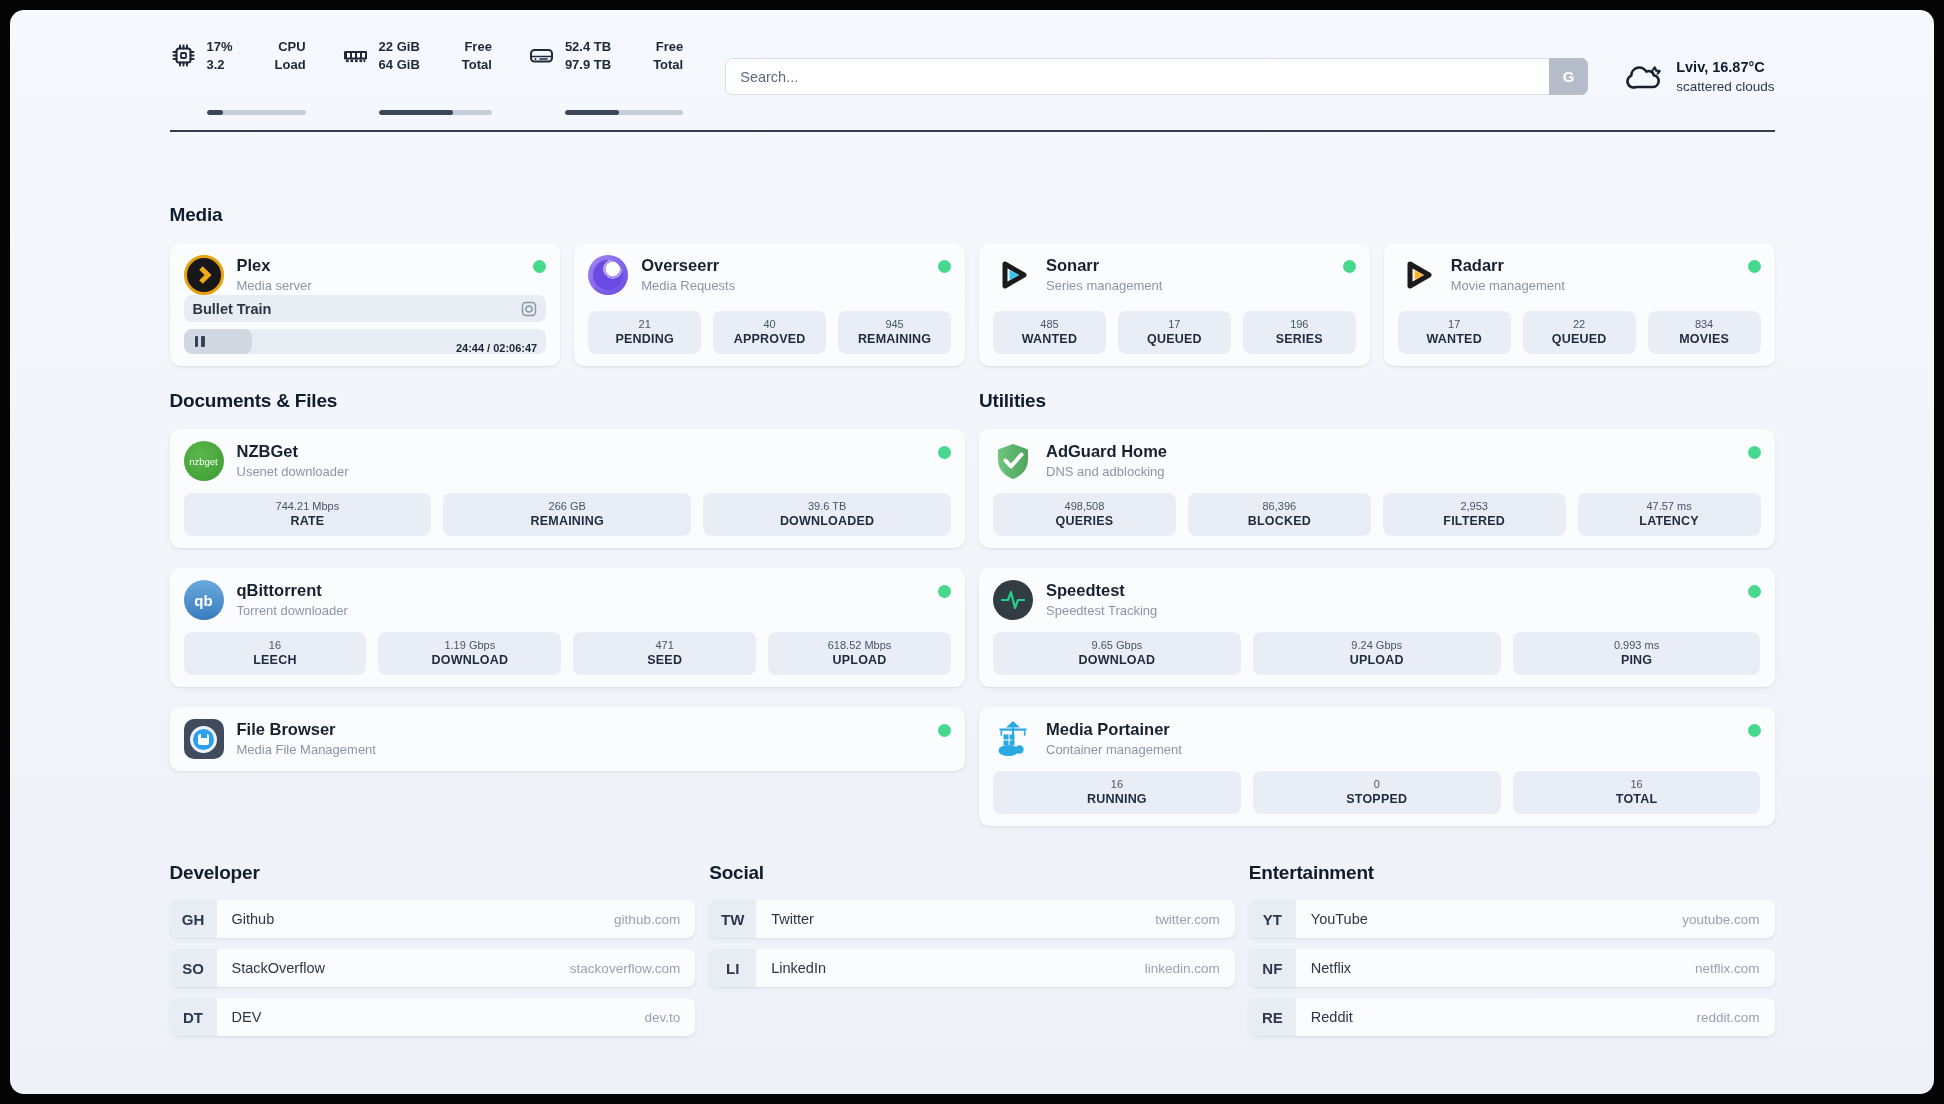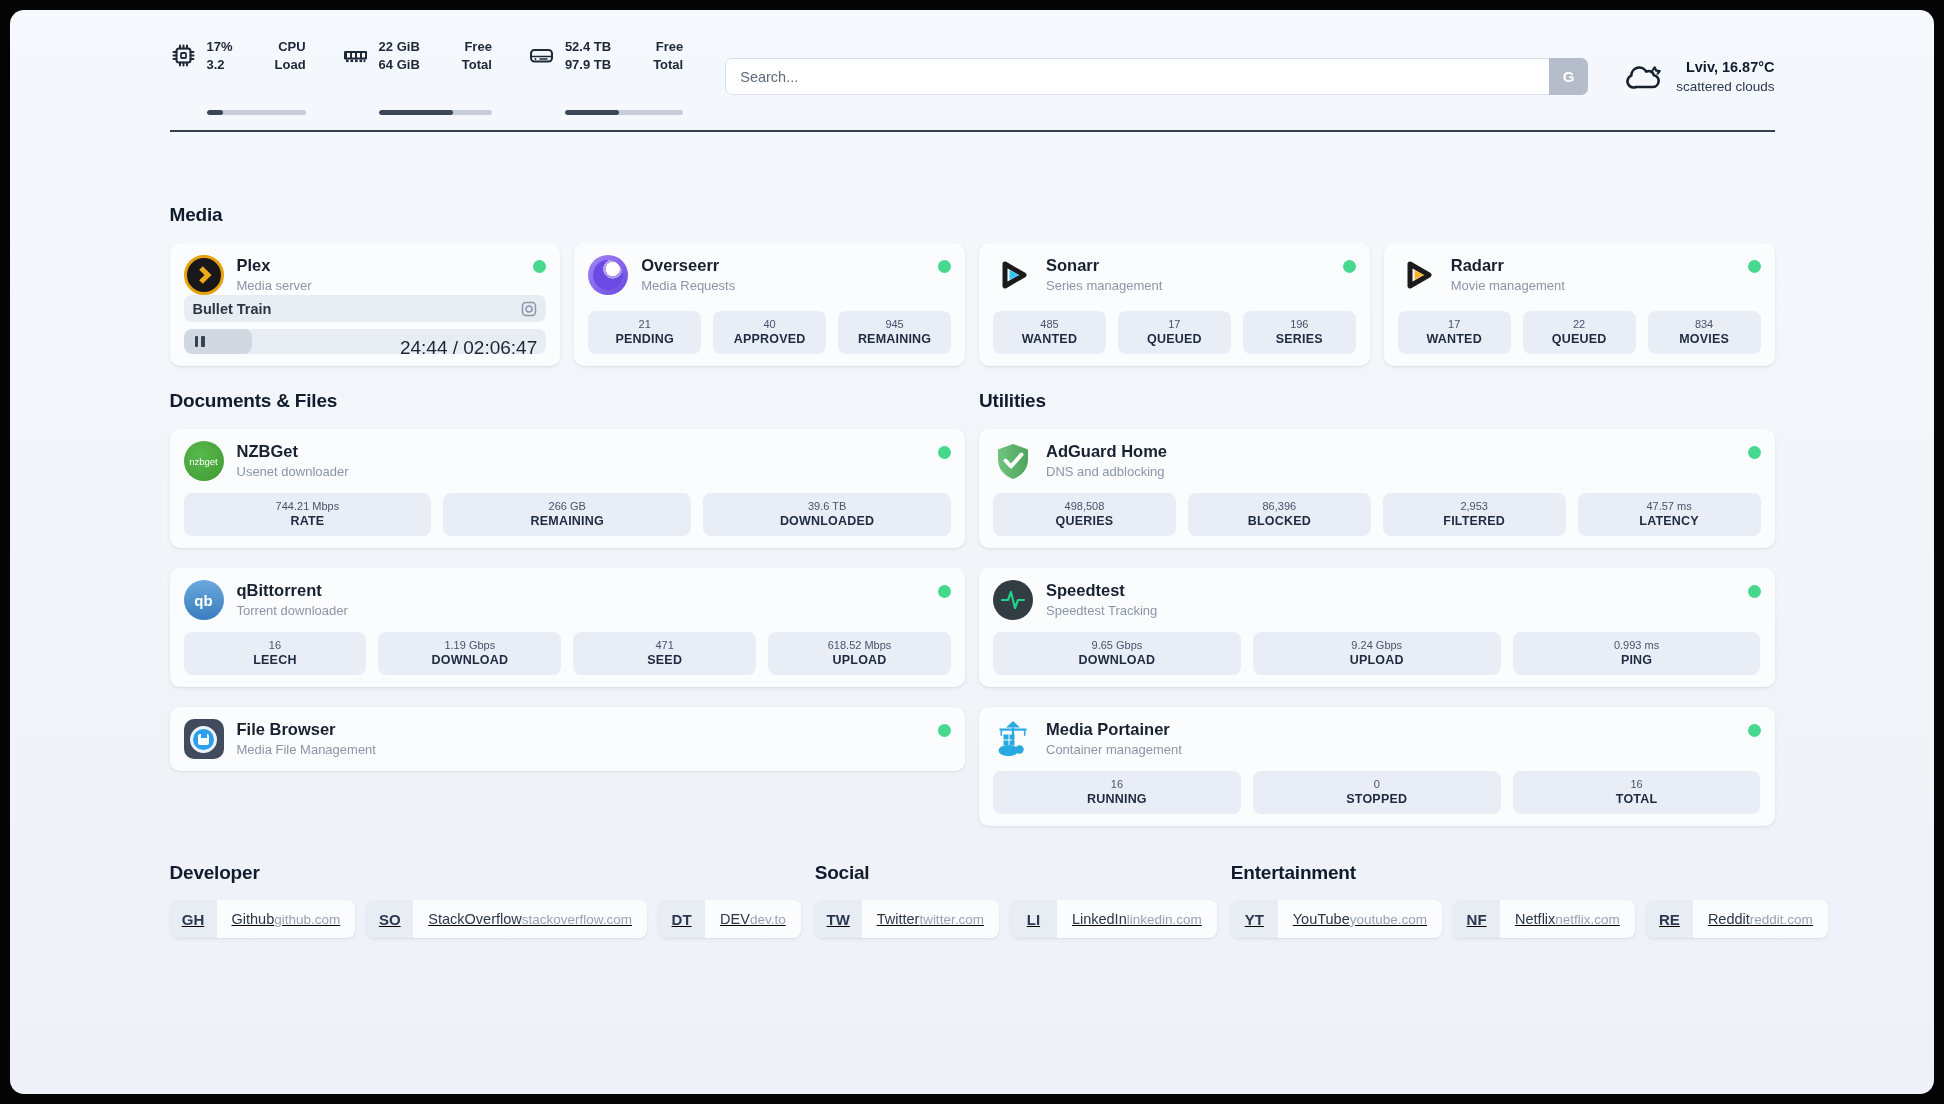--- a/index.html
+++ b/index.html
@@ -31,7 +31,7 @@
     background:#b6bdca; border-radius:0 7px 7px 0; color:#fff; font-size:15px; font-weight:700;
     display:flex; align-items:center; justify-content:center; font-family:"Liberation Sans",sans-serif; }
 
-  .weather { display:flex; align-items:center; gap:12px;text-align:right; }
+  .weather { display:flex; align-items:center; gap:12px; }
   .weather-icon { width:38px; height:32px; color:#16202f; }
   .weather-line1 { font-size:14.5px; font-weight:700; color:#101b2c; line-height:1.35; }
   .weather-line2 { font-size:13.5px; color:#2d394e; line-height:1.3; }

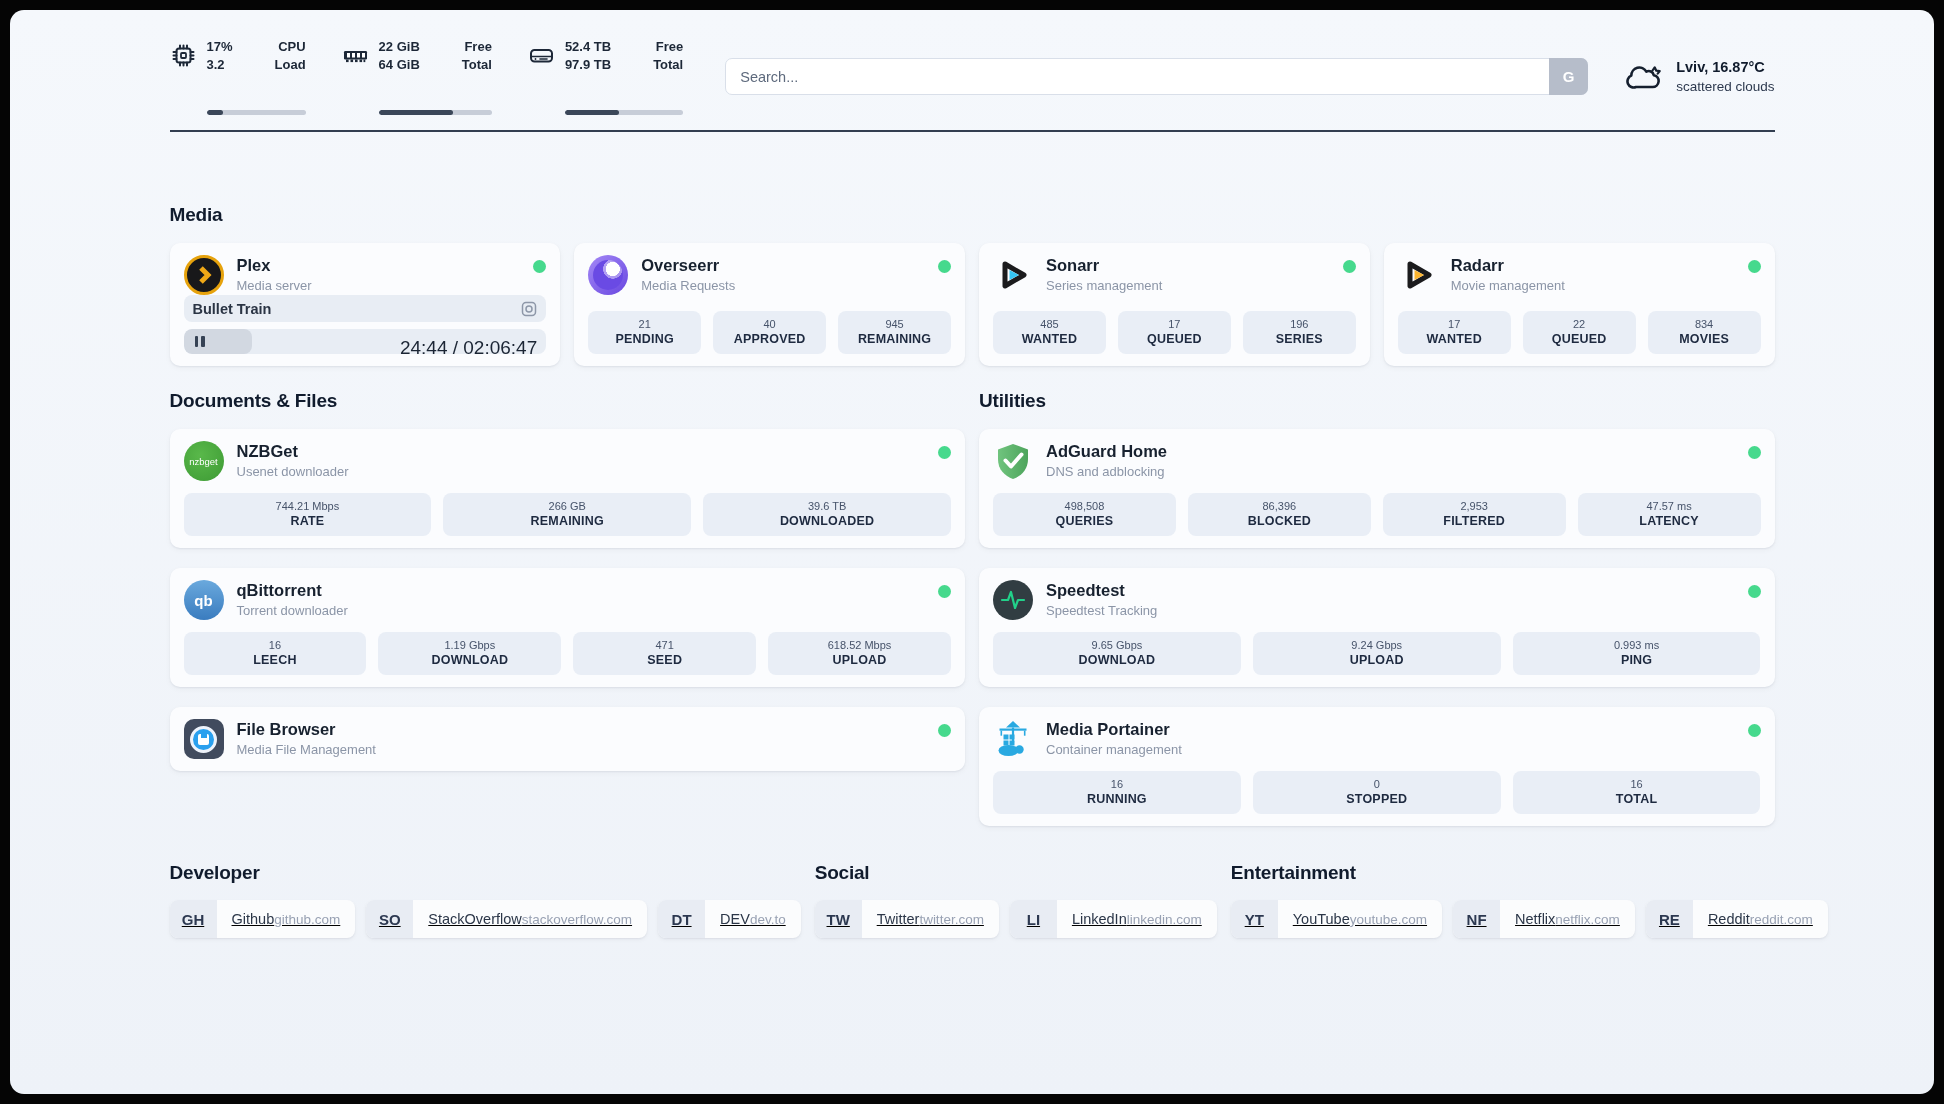--- a/index.html
+++ b/index.html
@@ -68,7 +68,7 @@
   .ctrl-fill { position:absolute; left:0; top:0; bottom:0; background:#d2d8e1; border-radius:8px; }
   .pause { position:relative; display:flex; gap:3px; cursor:pointer; padding:2px; }
   .pause span { width:3.5px; height:11px; background:#364254; border-radius:1px; display:block; }
-  .ctrl-time { position:relative; margin-left:auto; font-size:19px; font-weight:400; color:#1b2534; white-space:nowrap;margin-top:12px; }
+  .ctrl-time { position:relative; margin-left:auto; font-size:11px; font-weight:700; color:#1b2534; white-space:nowrap;margin-top:12px; }
 
   
   .two-col { display:grid; grid-template-columns:1fr 1fr; gap:14px; margin-top:24px; align-items:start; }

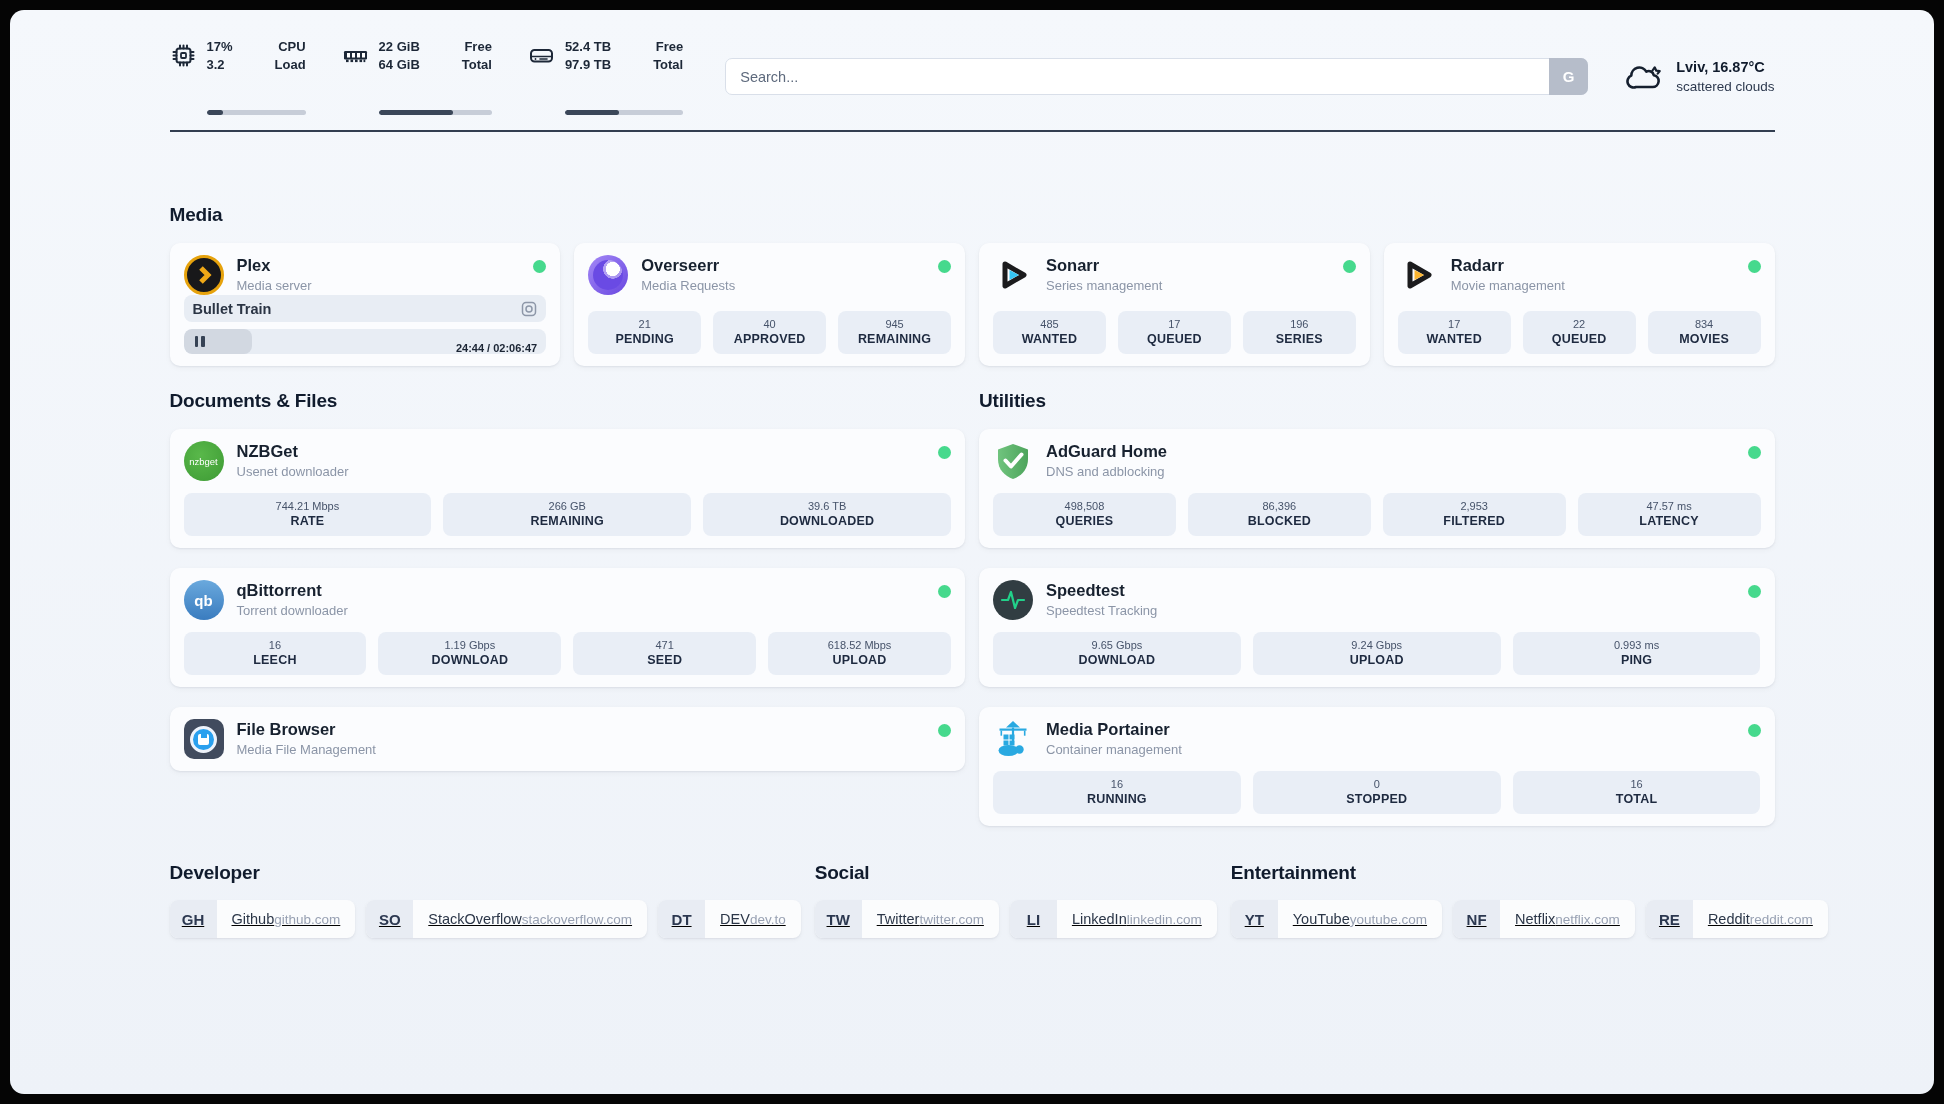--- a/index.html
+++ b/index.html
@@ -78,7 +78,7 @@
   
   .bm-area { display:grid; grid-template-columns:repeat(3,1fr); gap:14px; margin-top:36px; }
   .bm-head { margin-bottom:16px; }
-  .bm-list { display:flex; flex-direction:row; gap:11px;text-decoration:underline; }
+  .bm-list { display:flex; flex-direction:column; gap:11px; }
   .bm-row { height:38px; background:#fbfcfd; border-radius:8px; display:flex; align-items:center;
     box-shadow:0 1px 2px rgba(16,24,40,.06), 0 2px 5px rgba(16,24,40,.04); overflow:hidden; cursor:pointer; }
   .bm-abbr { width:47px; align-self:stretch; background:#e8ecf3; display:flex; align-items:center; justify-content:center;

